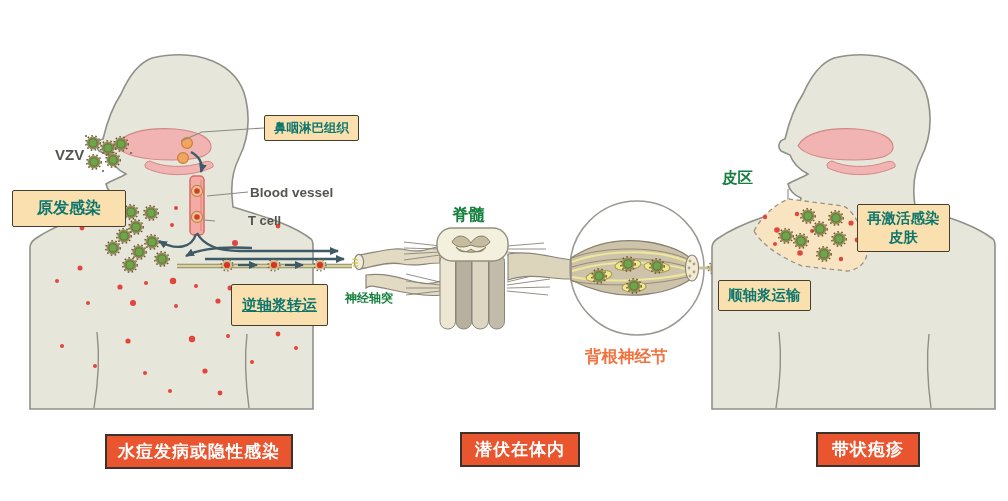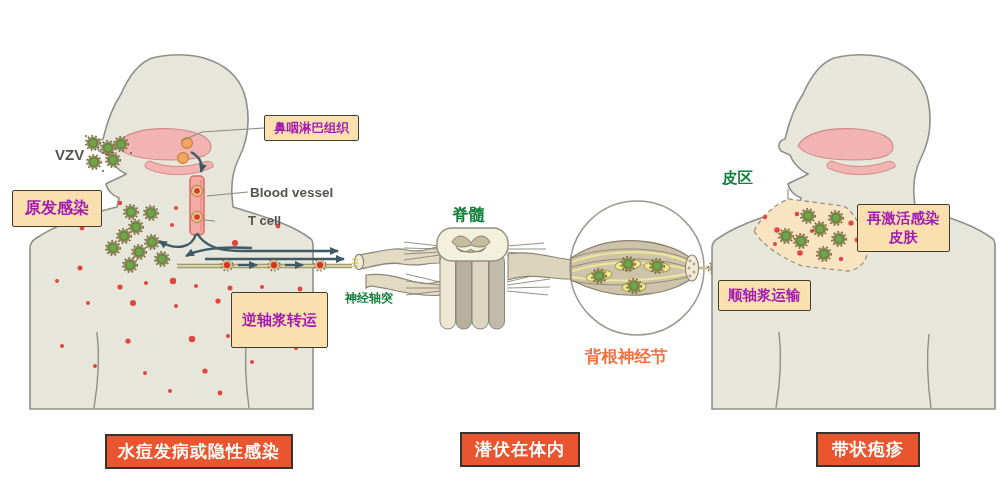--- a/index.html
+++ b/index.html
@@ -11,7 +11,7 @@
   .tag-box{
     position:absolute;background:#f9e0ae;border:1.6px solid #473c2e;border-radius:2px;
     display:flex;flex-direction:column;align-items:center;justify-content:center;
-    font-weight:bold;color:#a21caf;z-index:5;line-height:1.3;
+    font-weight:bold;color:#0f766e;z-index:5;line-height:1.3;
   }
   .stage-badge{
     position:absolute;background:#e8552f;border:2px solid #3a332c;color:#ffffff;

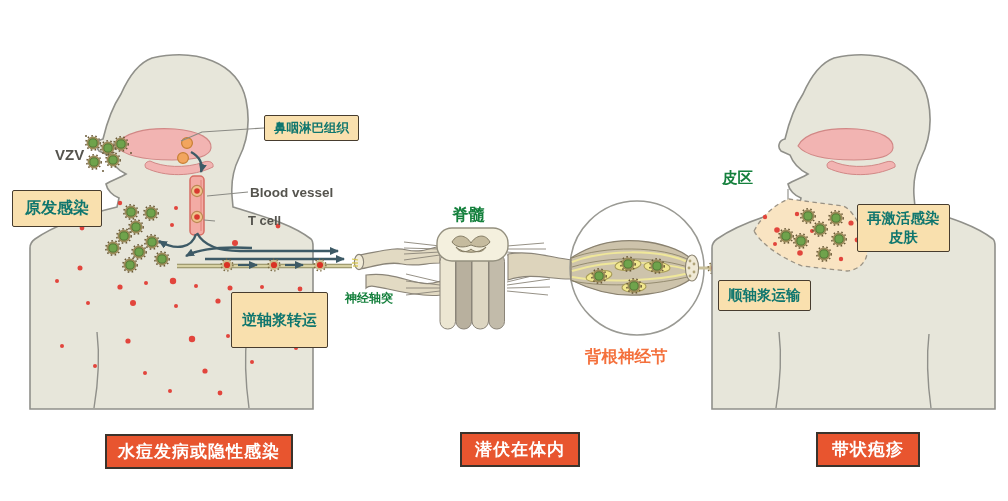--- a/index.html
+++ b/index.html
@@ -287,7 +287,7 @@
 
   <div class="tag-box" style="left:264px;top:115px;padding:4px 9px;font-size:12.5px;">鼻咽淋巴组织</div>
 
-  <div class="tag-box" style="left:12px;top:190px;padding:7px 12px;font-size:16px;">原发感染</div>
+  <div class="tag-box" style="left:12px;top:190px;padding:7px 24px;font-size:16px;">原发感染</div>
 
   <div class="en-label" style="left:250px;top:185px;font-size:13.5px;">Blood vessel</div>
 

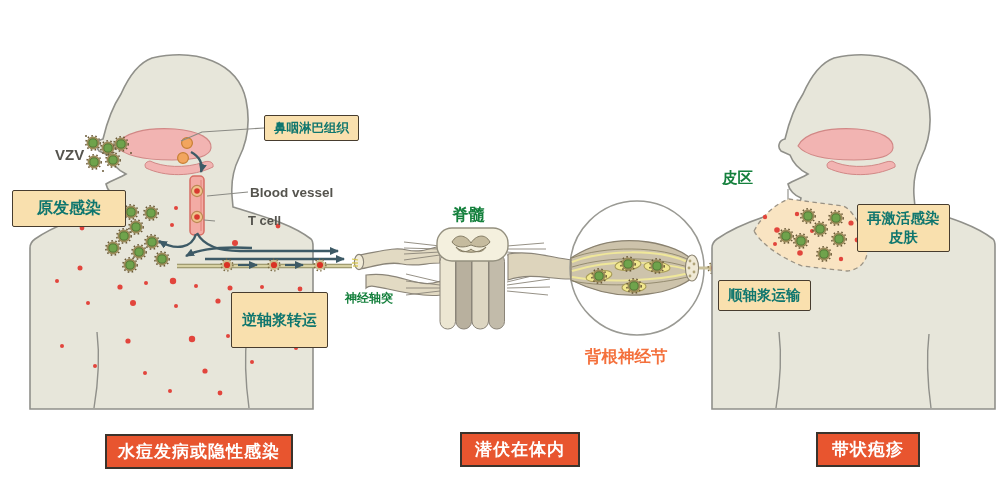--- a/index.html
+++ b/index.html
@@ -293,7 +293,7 @@
 
   <div class="en-label" style="left:218px;top:213px;font-size:13px;margin-left:30px;">T cell</div>
 
-  <div class="tag-box" style="left:231px;top:292px;padding:17px 10px;font-size:15px;">逆轴浆转运</div>
+  <div class="tag-box" style="left:231px;top:284px;padding:10px 10px;font-size:15px;text-decoration:underline;">逆轴浆转运</div>
 
   <div class="plain-label" style="left:345px;top:290px;font-size:12px;">神经轴突</div>
 

